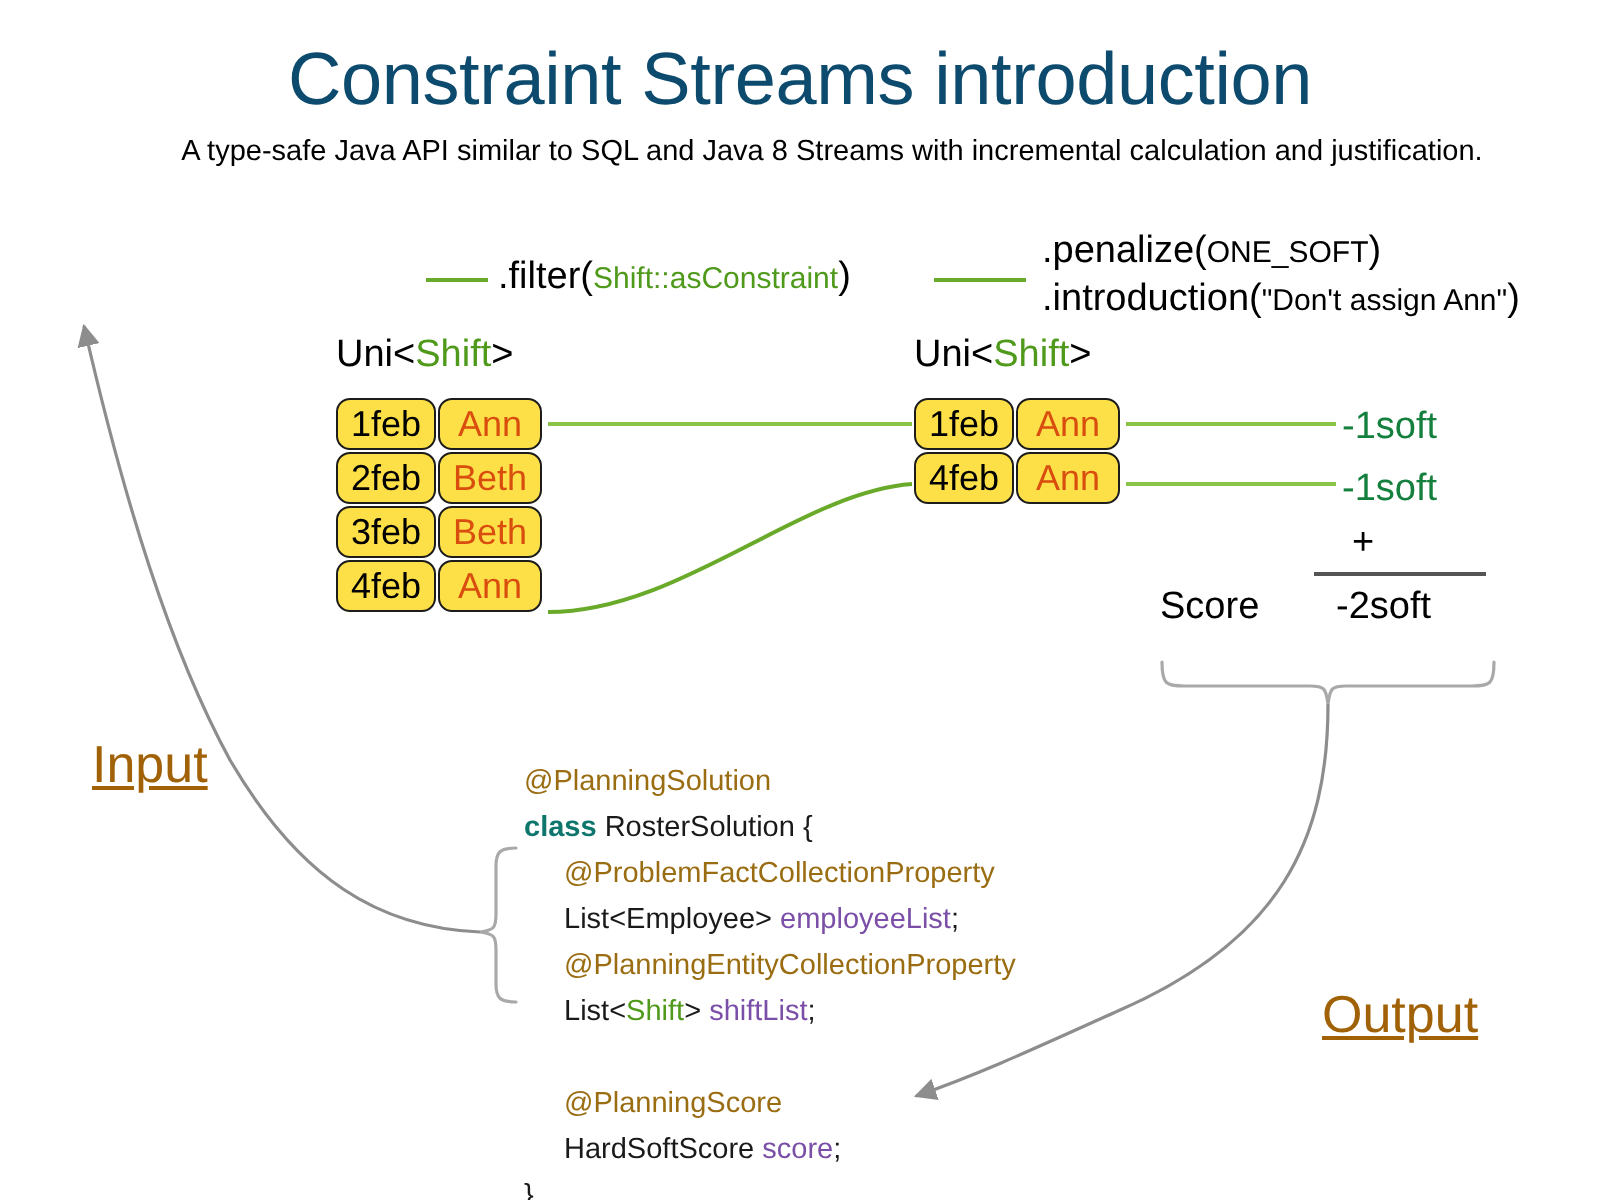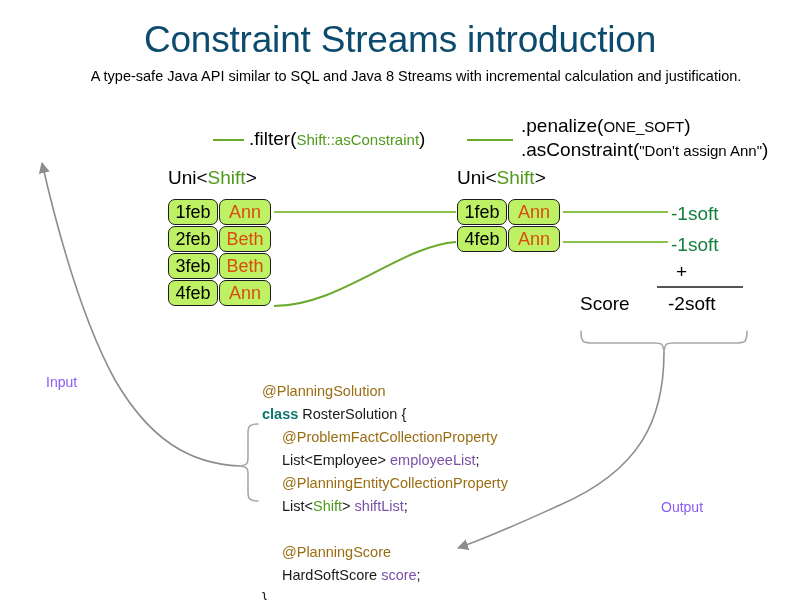--- a/index.html
+++ b/index.html
@@ -193,7 +193,7 @@
 
   <div class="abs code-seg" id="seg-penalize"><span>.penalize(</span><span class="sm">ONE_SOFT</span><span>)</span></div>
 
-  <div class="abs code-seg" id="seg-asconstraint"><span>.asConstraint(</span><span class="sm">"Don't assign Ann"</span><span>)</span></div>
+  <div class="abs code-seg" id="seg-asconstraint"><span>.introduction(</span><span class="sm">"Don't assign Ann"</span><span>)</span></div>
 
   <div class="abs uni-label" id="uni-left"><span>Uni&lt;</span><span class="green">Shift</span><span>&gt;</span></div>
 

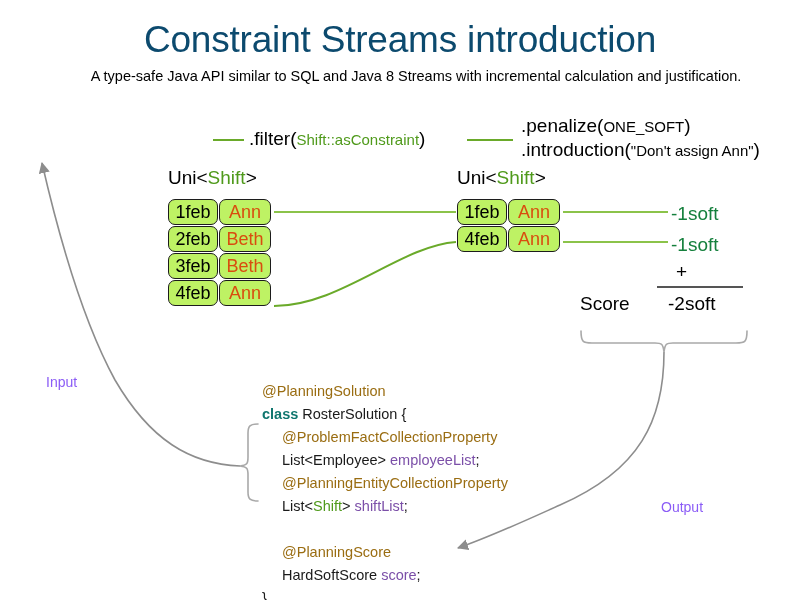--- a/index.html
+++ b/index.html
@@ -85,7 +85,7 @@
     gap: 1px;
   }
   .cell {
-    background: #bef264;
+    background: #fde047;
     border: 1.6px solid #1c1c1c;
     border-radius: 7px;
     height: 26px;

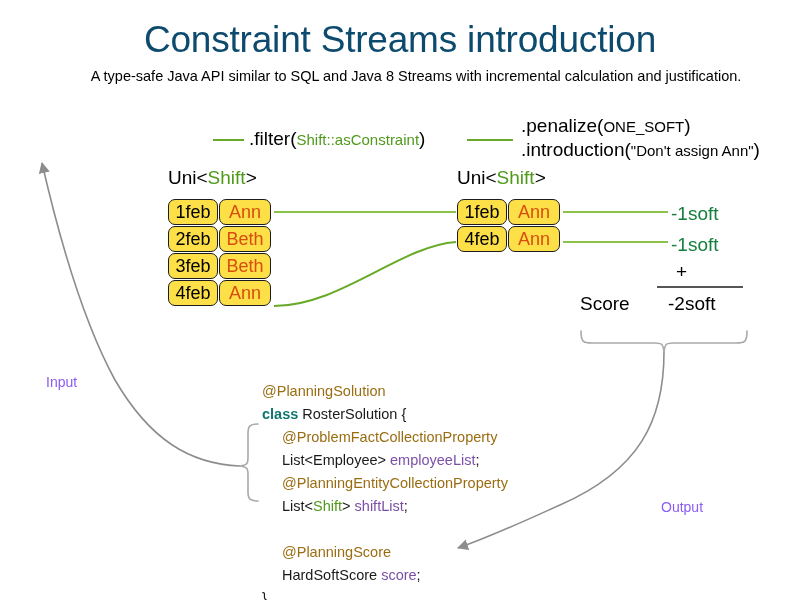--- a/index.html
+++ b/index.html
@@ -160,10 +160,11 @@
 
   
   .io-label {
-    font-size: 14px;
-    line-height: 22px;
-    color: #8b5cf6;
-    white-space: nowrap;
+    font-size: 26px;
+    line-height: 22px;
+    color: #a16207;
+    white-space: nowrap;
+    text-decoration: underline;
   }
   #label-input  { left: 46px;  top: 371px; }
   #label-output { left: 614px; top: 496px; margin-left: 47px; }

